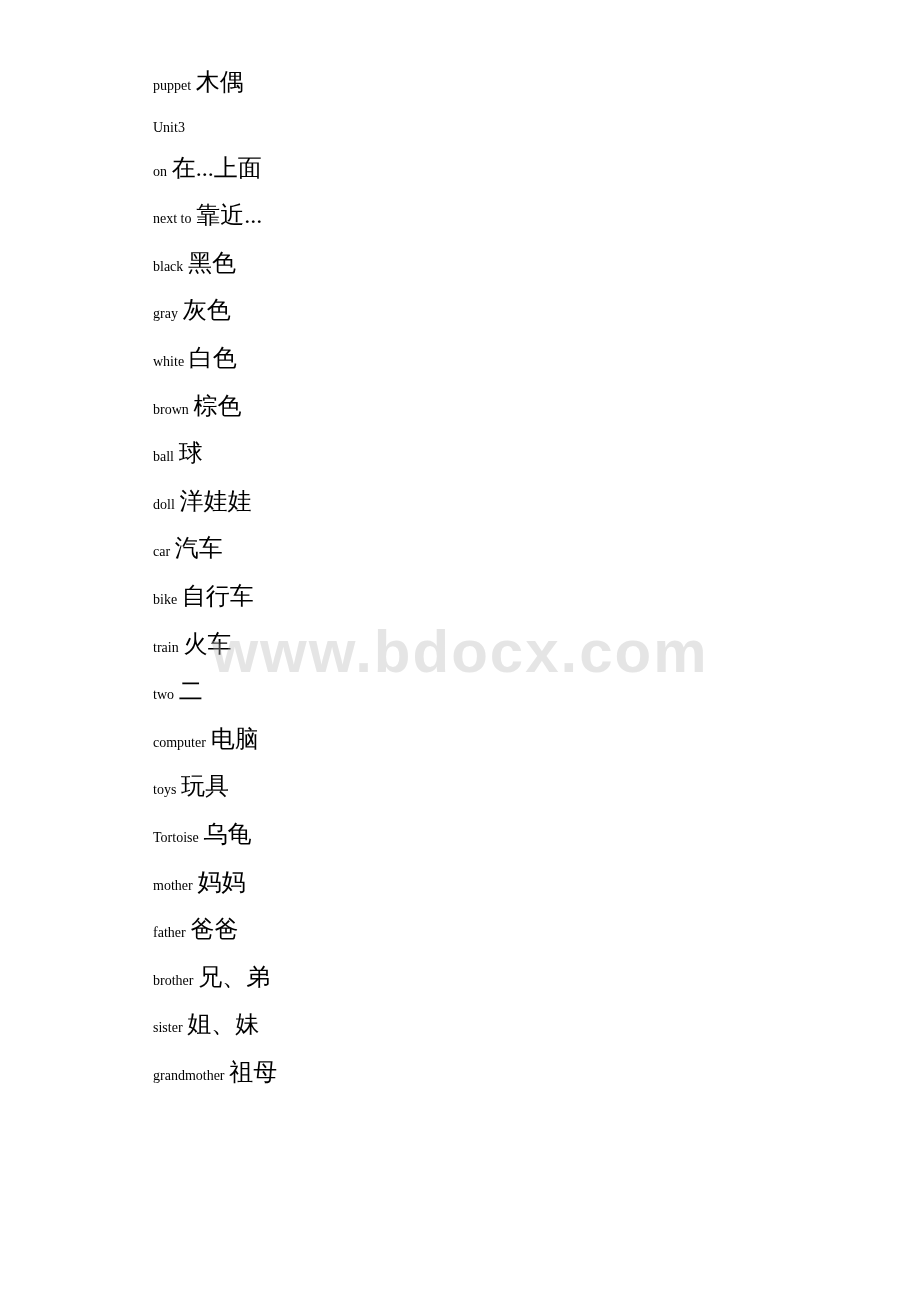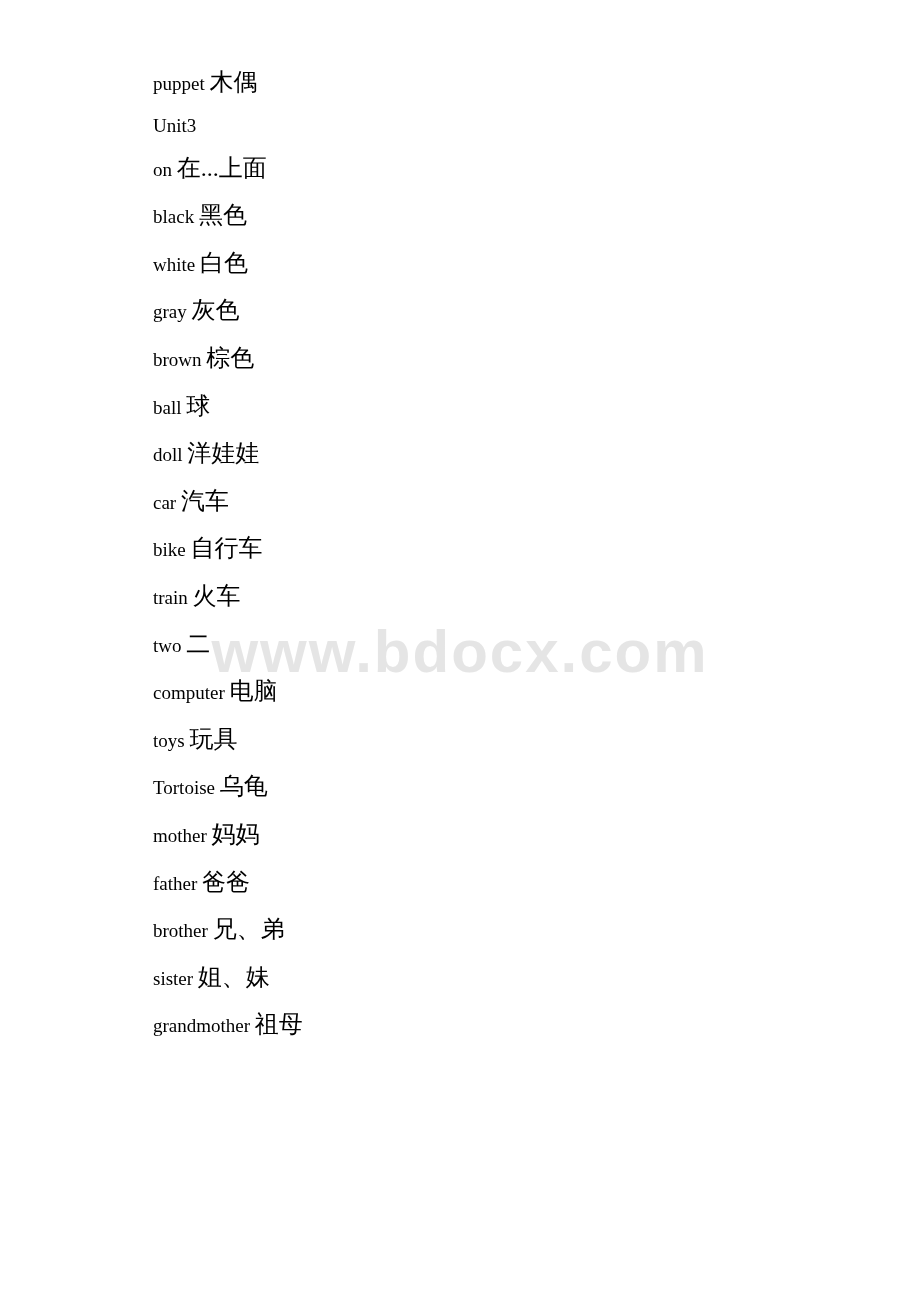--- a/index.html
+++ b/index.html
@@ -51,7 +51,7 @@
 
     .english {
       font-family: "Times New Roman", serif;
-      font-size: 19px;
+      font-size: 14px;
     }
 
     .chinese {

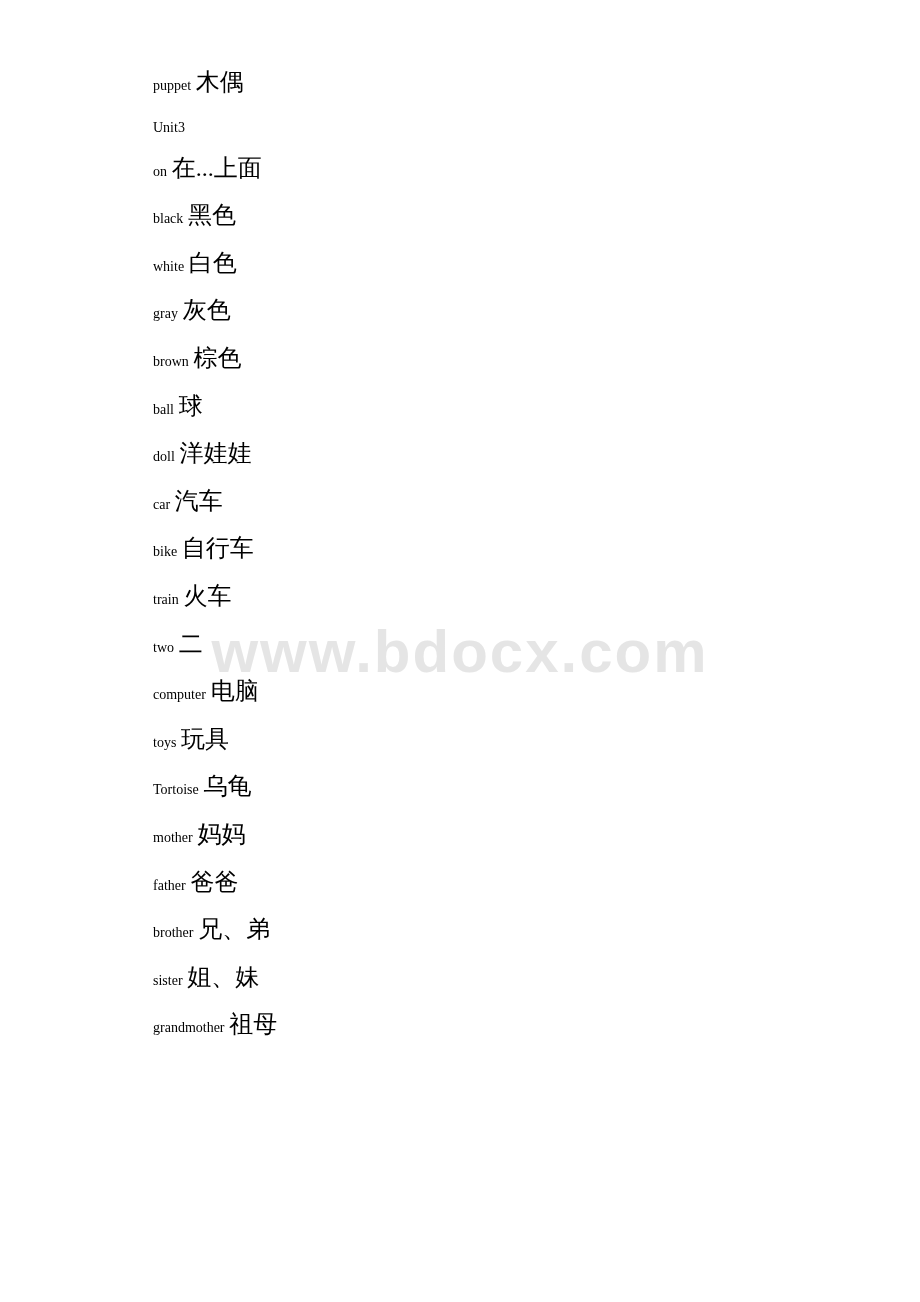--- a/index.html
+++ b/index.html
@@ -68,6 +68,7 @@
 <div class="vocab-item"><span class="english">puppet</span>  <span class="chinese">木偶</span></div>
     <div class="unit-label"><span class="english">Unit3</span></div>
     <div class="vocab-item"><span class="english">on</span>  <span class="chinese">在...上面</span></div>
+    <div class="vocab-item"><span class="english">next to</span>  <span class="chinese">靠近...</span></div>
     <div class="vocab-item"><span class="english">black</span>  <span class="chinese">黑色</span></div>
     <div class="vocab-item"><span class="english">white</span>  <span class="chinese">白色</span></div>
     <div class="vocab-item"><span class="english">gray</span>  <span class="chinese">灰色</span></div>

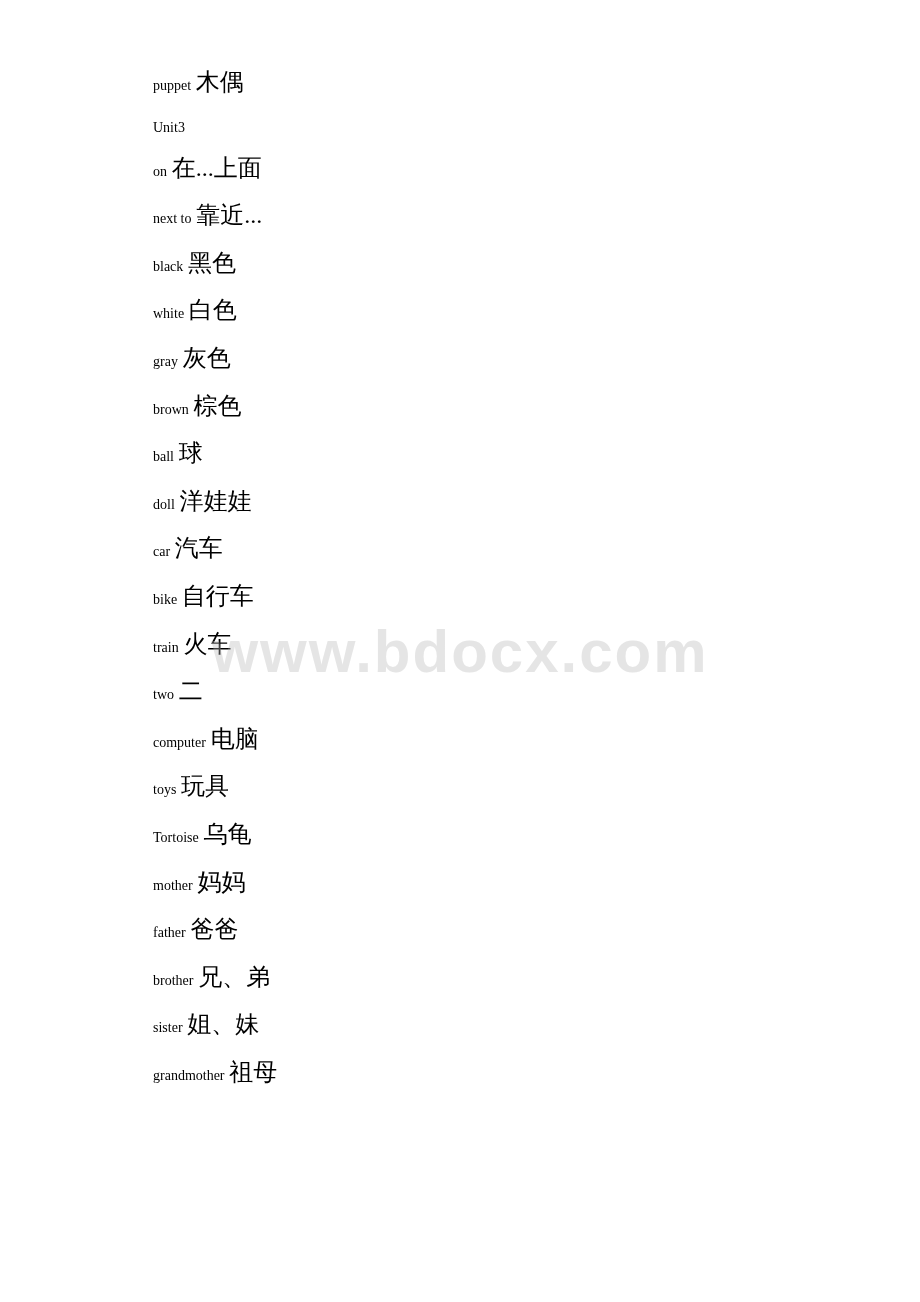--- a/index.html
+++ b/index.html
@@ -70,8 +70,8 @@
     <div class="vocab-item"><span class="english">on</span>  <span class="chinese">在...上面</span></div>
     <div class="vocab-item"><span class="english">next to</span>  <span class="chinese">靠近...</span></div>
     <div class="vocab-item"><span class="english">black</span>  <span class="chinese">黑色</span></div>
+    <div class="vocab-item"><span class="english">gray</span>  <span class="chinese">灰色</span></div>
     <div class="vocab-item"><span class="english">white</span>  <span class="chinese">白色</span></div>
-    <div class="vocab-item"><span class="english">gray</span>  <span class="chinese">灰色</span></div>
     <div class="vocab-item"><span class="english">brown</span>  <span class="chinese">棕色</span></div>
     <div class="vocab-item"><span class="english">ball</span>  <span class="chinese">球</span></div>
     <div class="vocab-item"><span class="english">doll</span>  <span class="chinese">洋娃娃</span></div>

